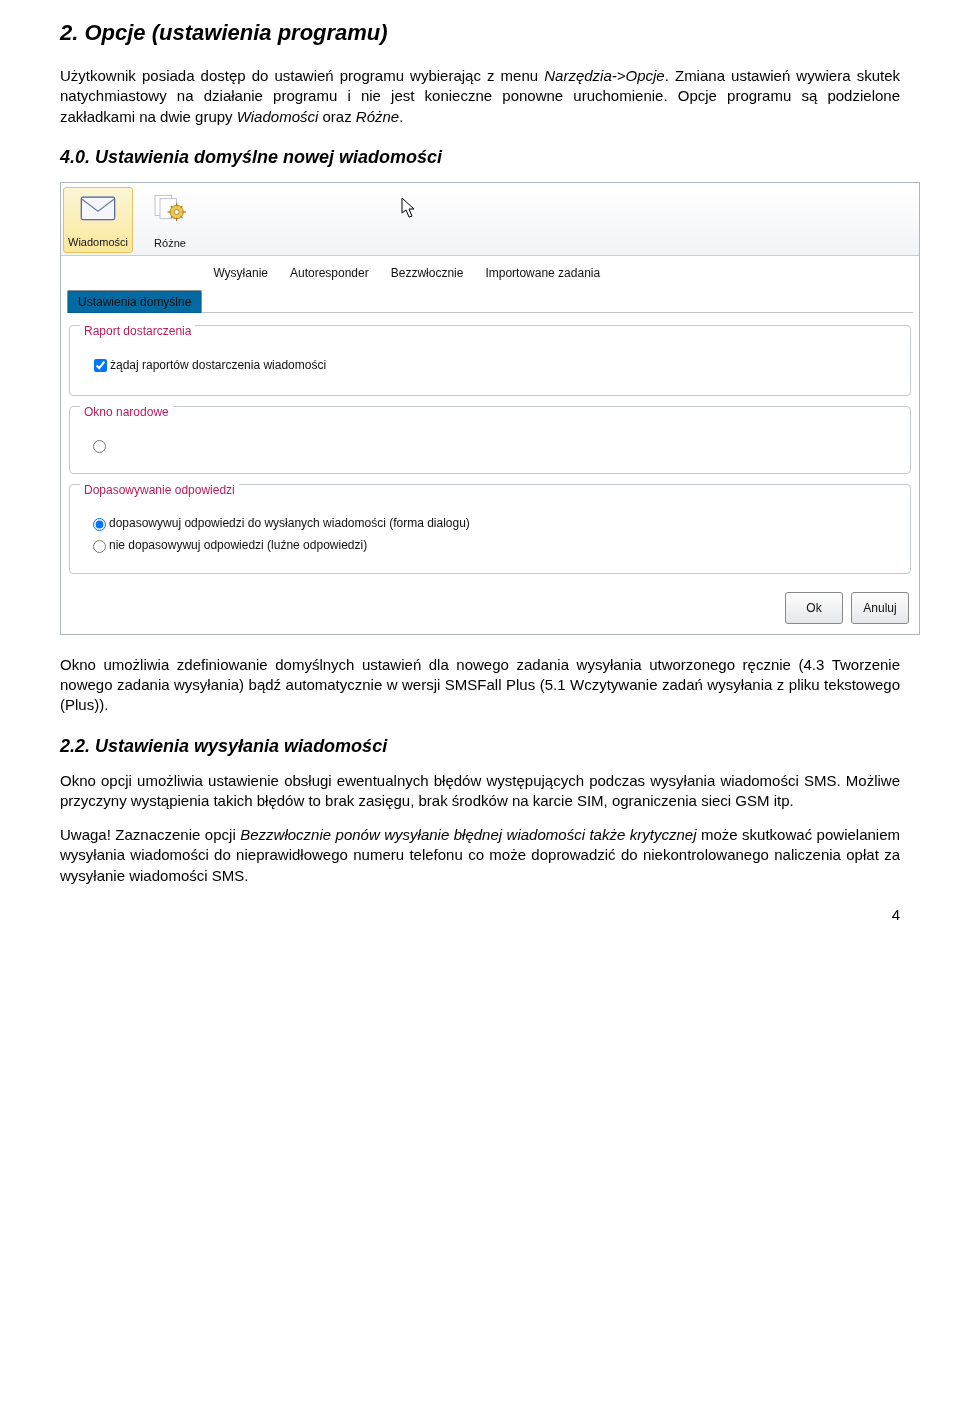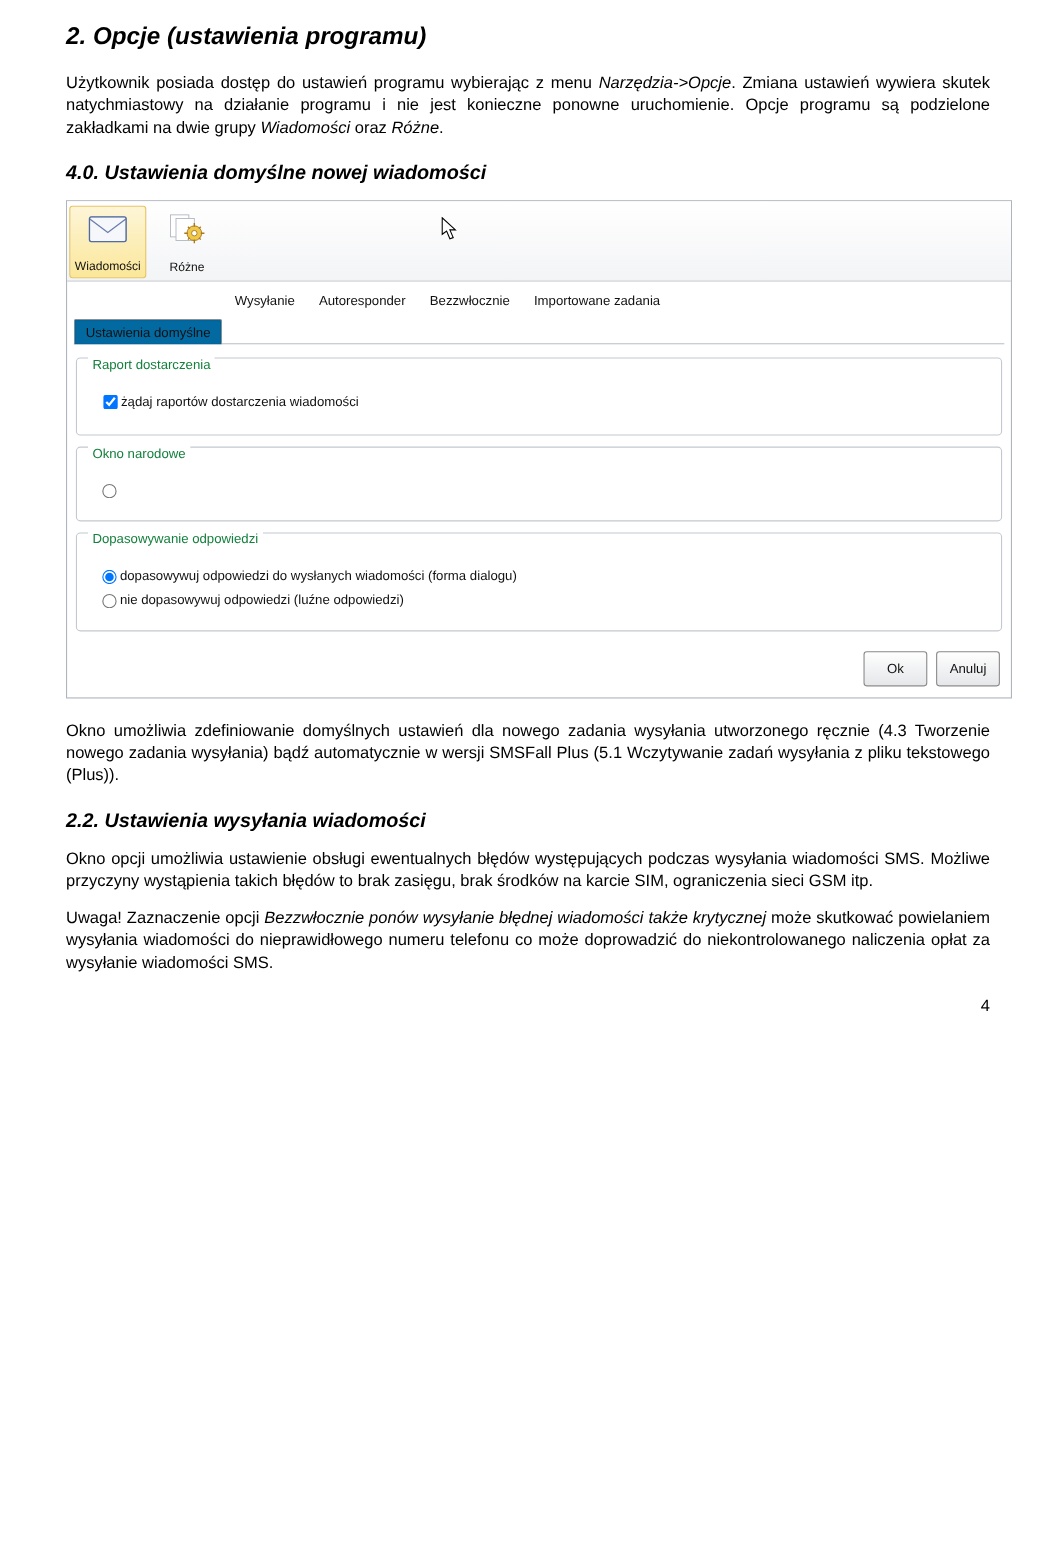--- a/index.html
+++ b/index.html
@@ -119,7 +119,7 @@
     top: -2px; left: 10px;
     padding: 0 4px;
     background: #fff;
-    color: #15803d;
+    color: #be185d;
     font-size: 12px;
   }
   .check-row, .radio-row {

